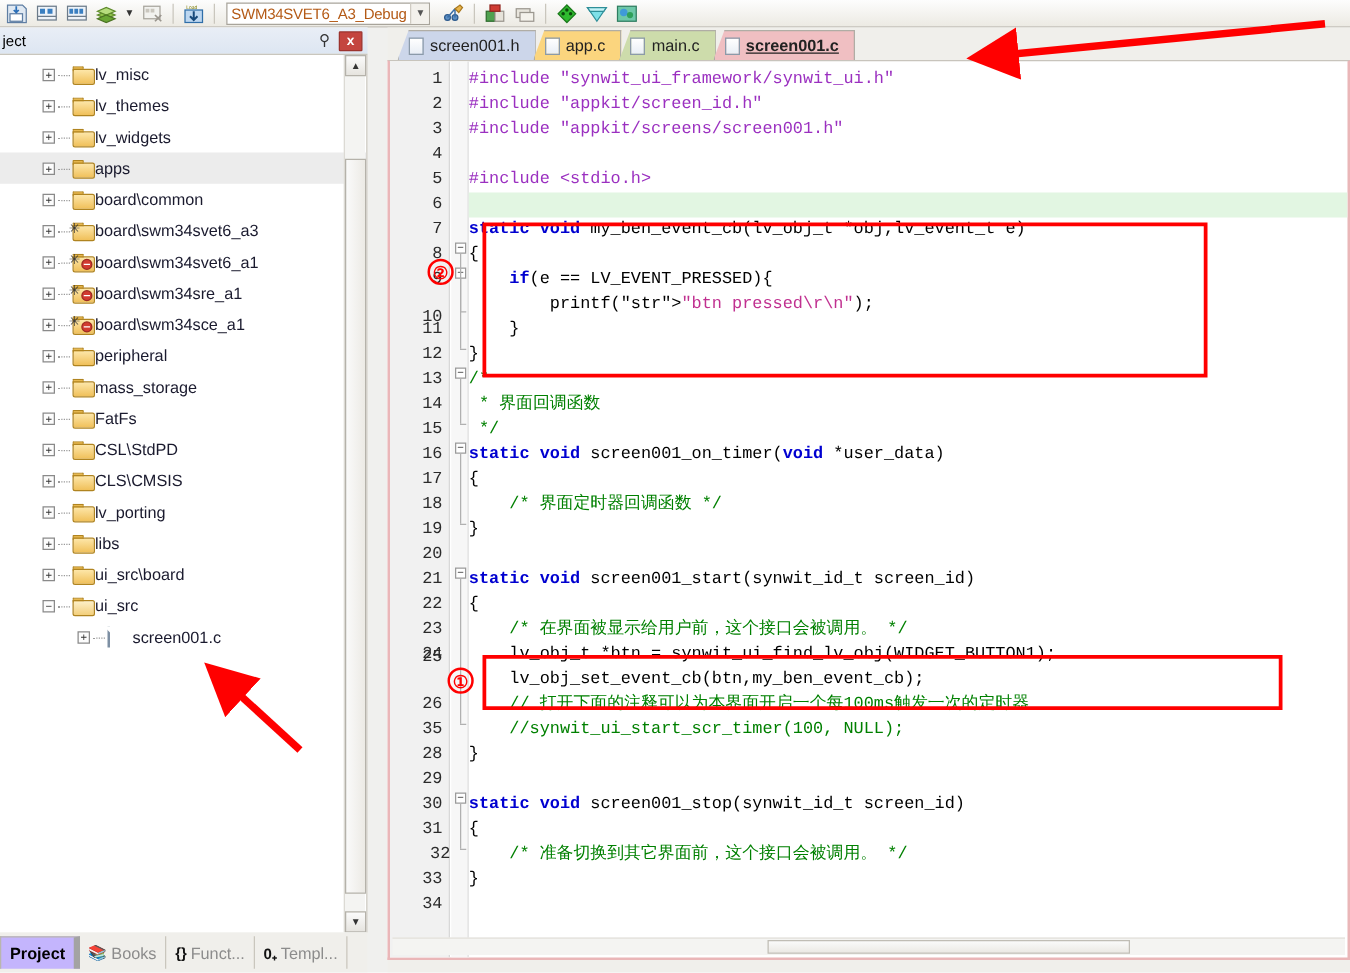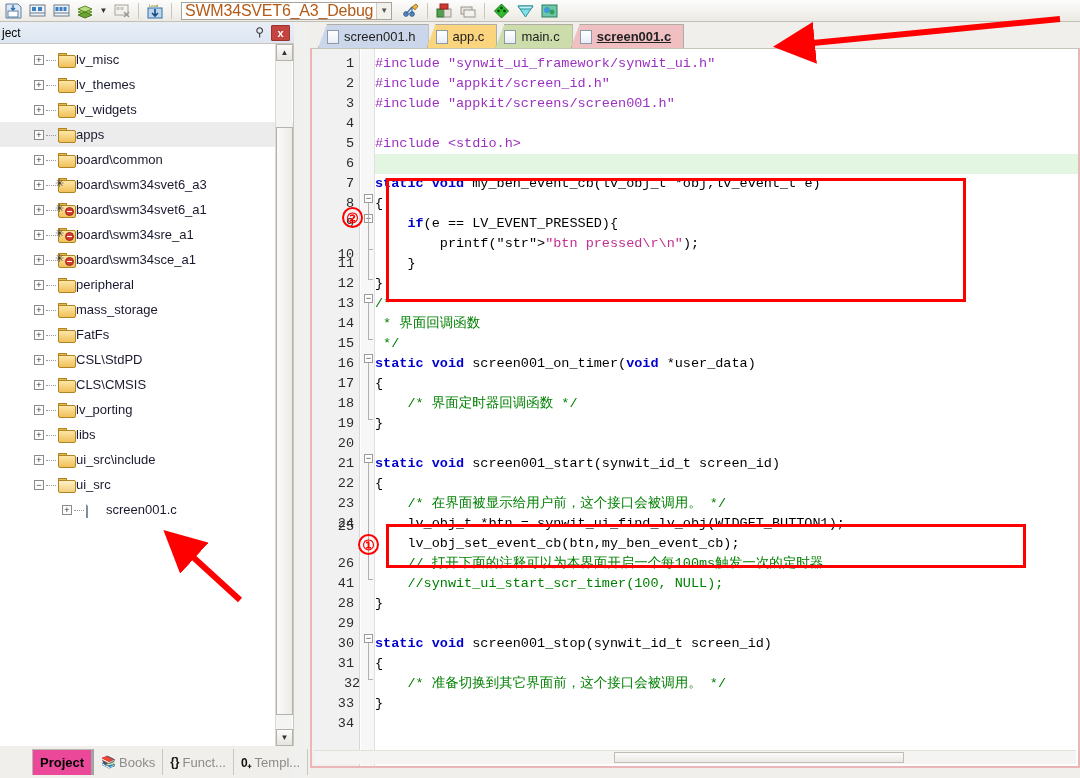--- a/index.html
+++ b/index.html
@@ -31,7 +31,7 @@
     display:flex; align-items:center; margin-left:4px;
   }
   .cfg-text {
-    font-size:16px; color:#b45a16; padding:0 3px; white-space:nowrap; overflow:hidden;
+    font-size:12px; color:#b45a16; padding:0 3px; white-space:nowrap; overflow:hidden;
     font-family:"Liberation Sans", sans-serif; letter-spacing:-0.2px;
   }
   .cfg-arrow {

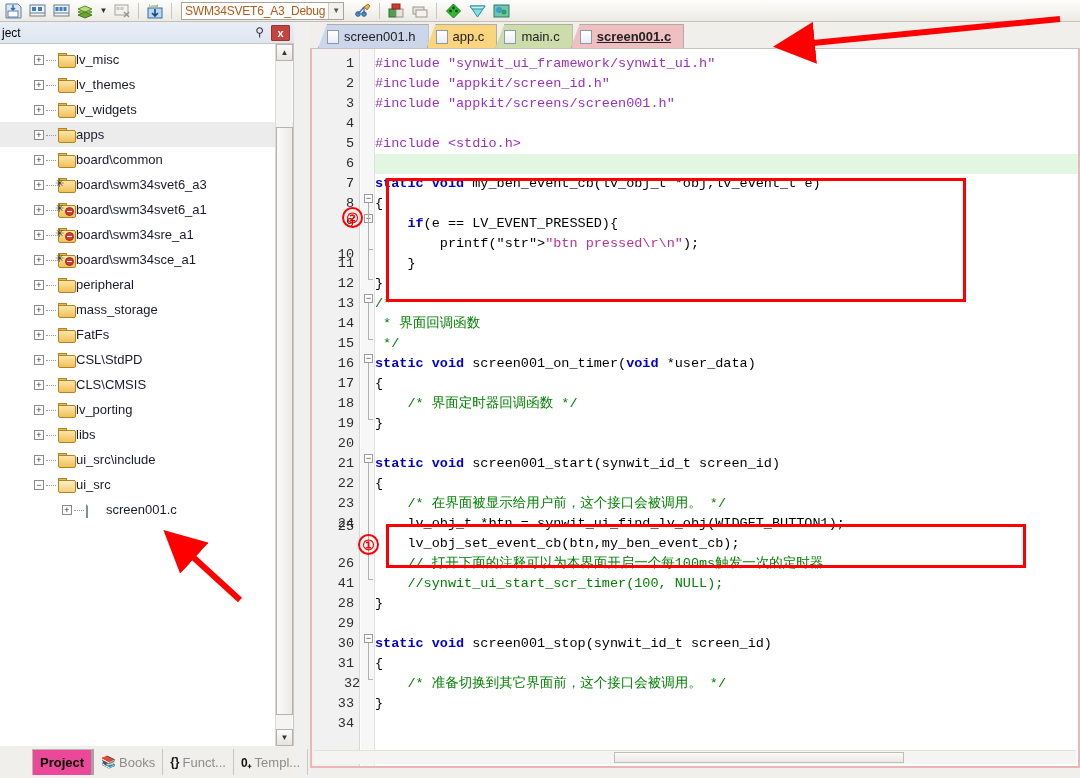--- a/index.html
+++ b/index.html
@@ -461,7 +461,7 @@
             <span class="expander">+</span>
             <span class="dots"></span>
             <span class="ico"><span class="folder"></span></span>
-            <span class="tlabel">ui_src\include</span>
+            <span class="tlabel">ui_src\board</span>
           </div>
           <div class="tnode">
             <span class="expander">−</span>

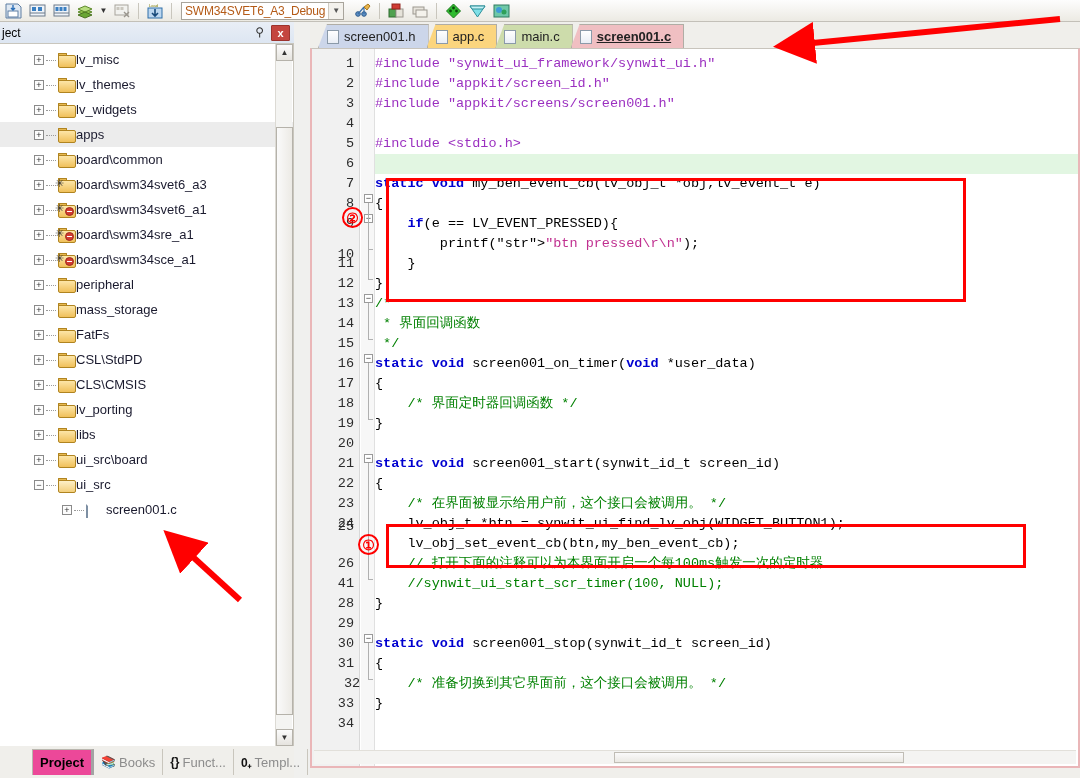--- a/index.html
+++ b/index.html
@@ -613,7 +613,7 @@
           <div class="ln" style="top: 465px;">24</div>
           <div class="ln" style="top: 468px;">25</div>
           <div class="ln" style="top: 505px;">26</div>
-          <div class="ln" style="top: 525px;">41</div>
+          <div class="ln" style="top: 525px;">35</div>
           <div class="ln" style="top: 545px;">28</div>
           <div class="ln" style="top: 565px;">29</div>
           <div class="ln" style="top: 585px;">30</div>

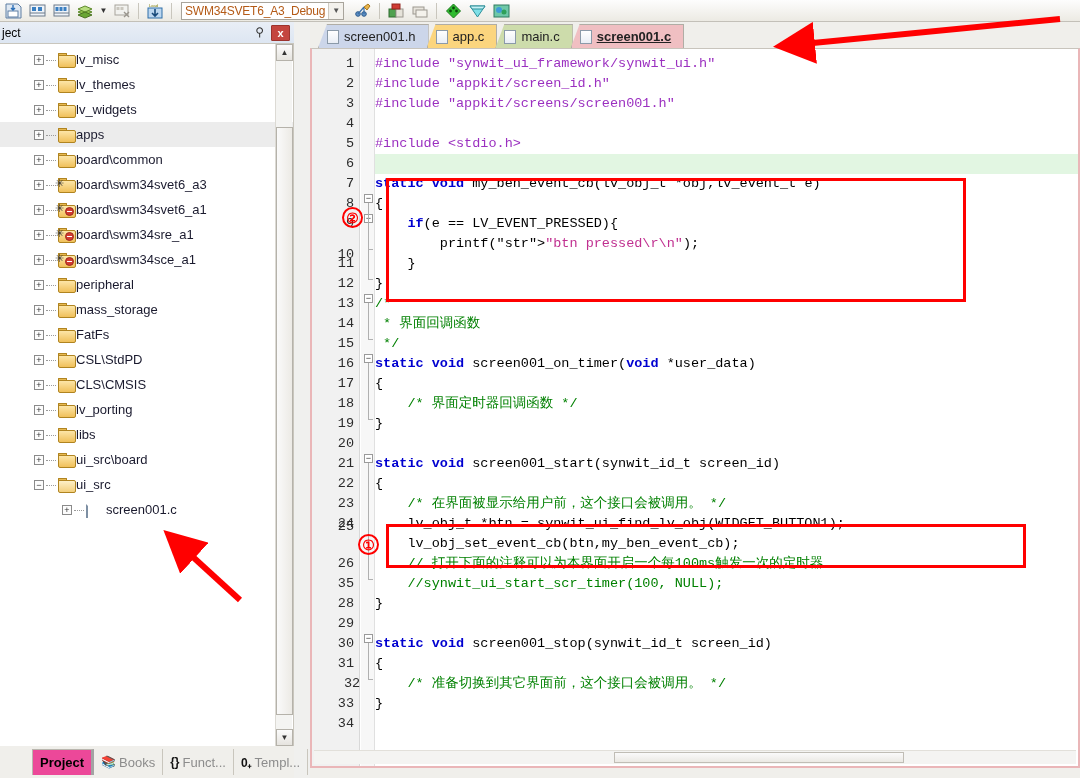--- a/index.html
+++ b/index.html
@@ -145,8 +145,8 @@
     font-size:13px; color:#8c8c8c; border-right:1px solid #c9c6bd;
   }
   .btab.active {
-    background:#ec4899; color:#000; font-weight:bold;
-    border:1px solid #b9b6ae; border-bottom:none; border-right:3px solid #a3a3a3;margin-left:32px;
+    background:#c4b5fd; color:#000; font-weight:bold;
+    border:1px solid #b9b6ae; border-bottom:none; border-right:5px solid #a3a3a3;
   }
   .btab .bi { font-size:12px; display:inline-block; }
 

